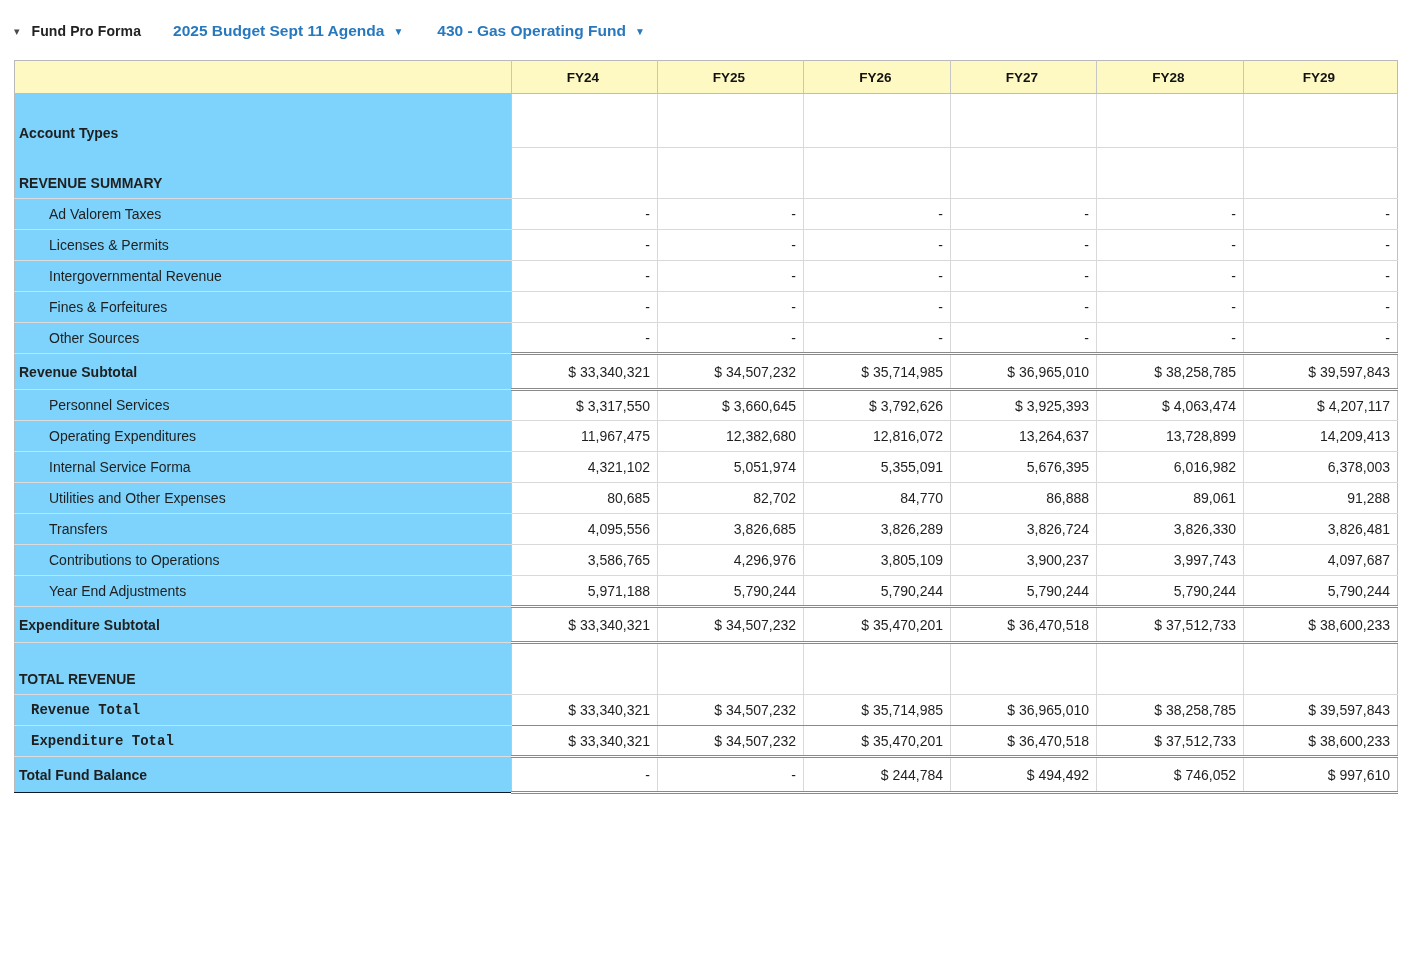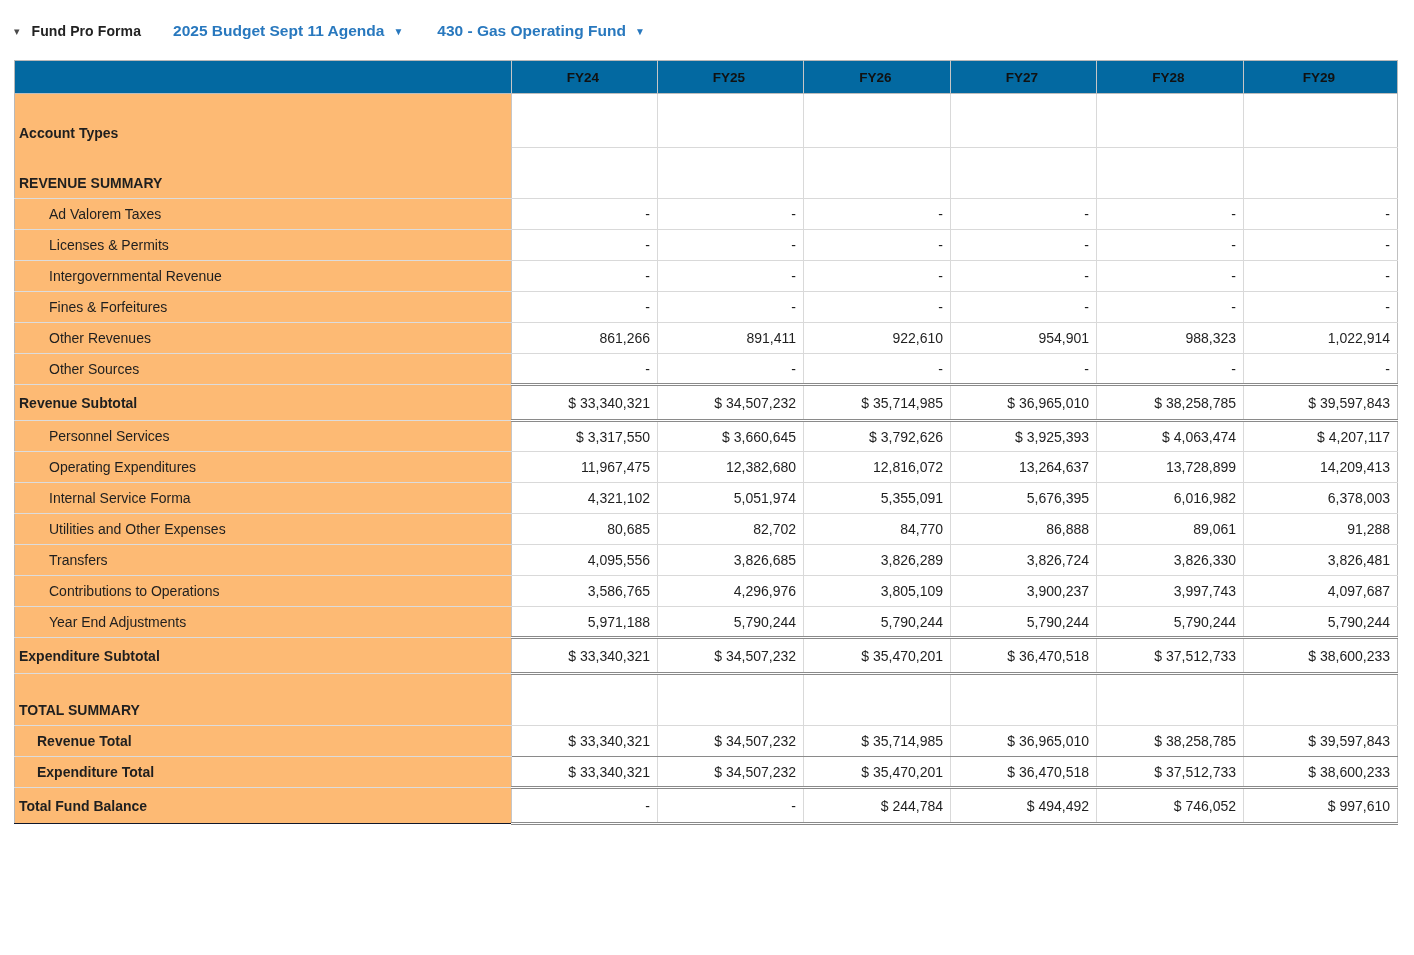--- a/index.html
+++ b/index.html
@@ -64,7 +64,7 @@
   }
   
   tr.head-row th {
-    background: #0369a1;
+    background: #fef9c3;
     border-right: 1px solid #c6c6c6;
     border-bottom: 1px solid #bdbdbd;
     height: 33px;

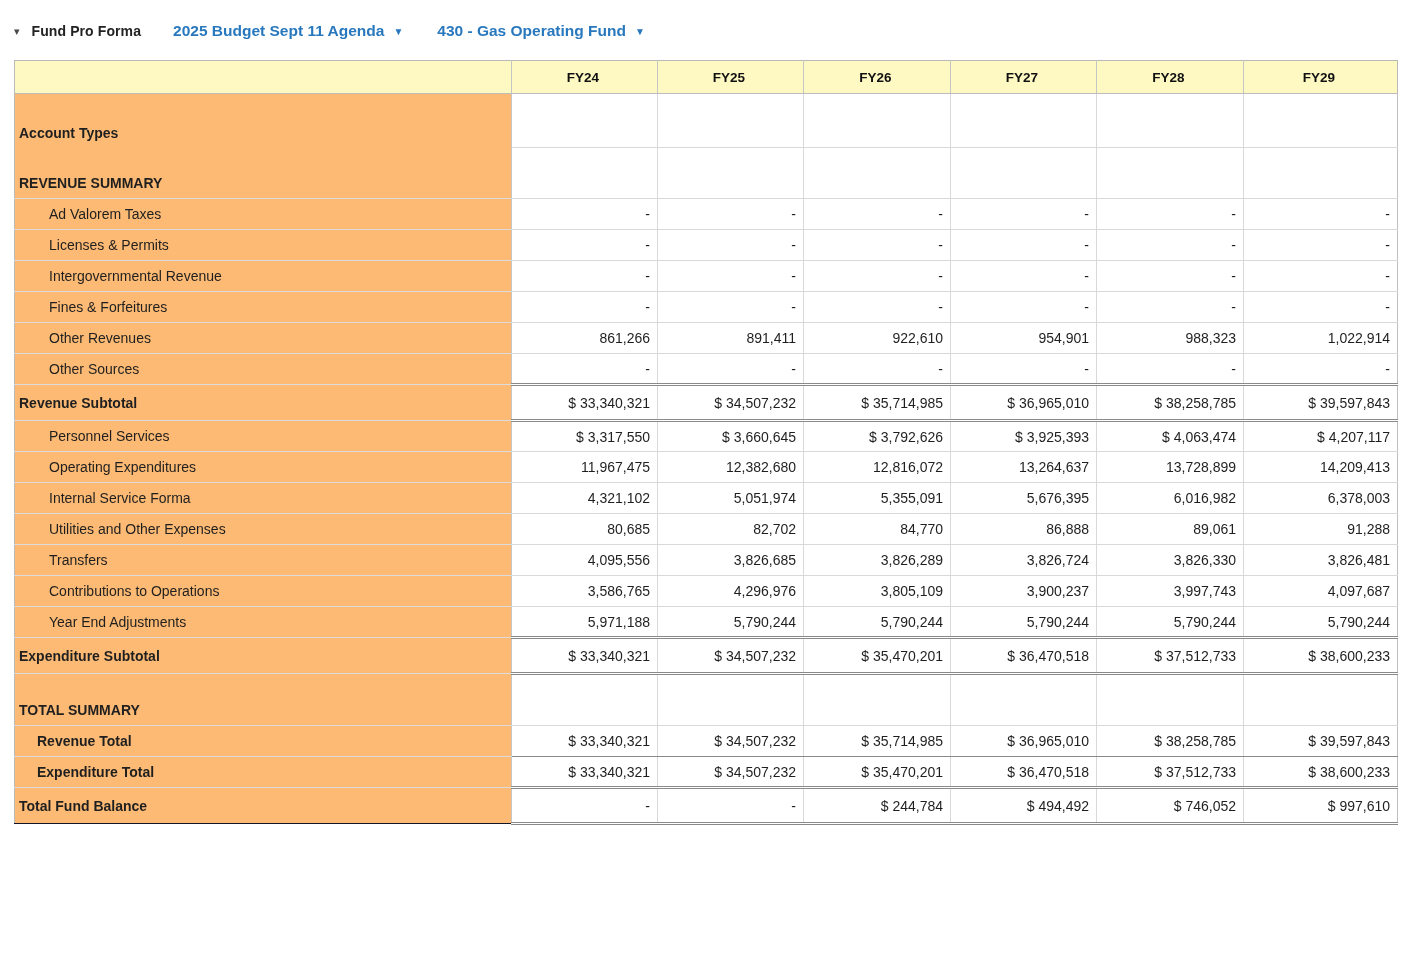--- a/index.html
+++ b/index.html
@@ -76,7 +76,7 @@
   tr.head-row th:last-child { border-right: none; }
   
   td.label {
-    background: #fdba74;
+    background: #7dd3fc;
     border-right: 1px solid #c6c6c6;
     border-bottom: 1px solid #dcdcdc;
     text-align: left;

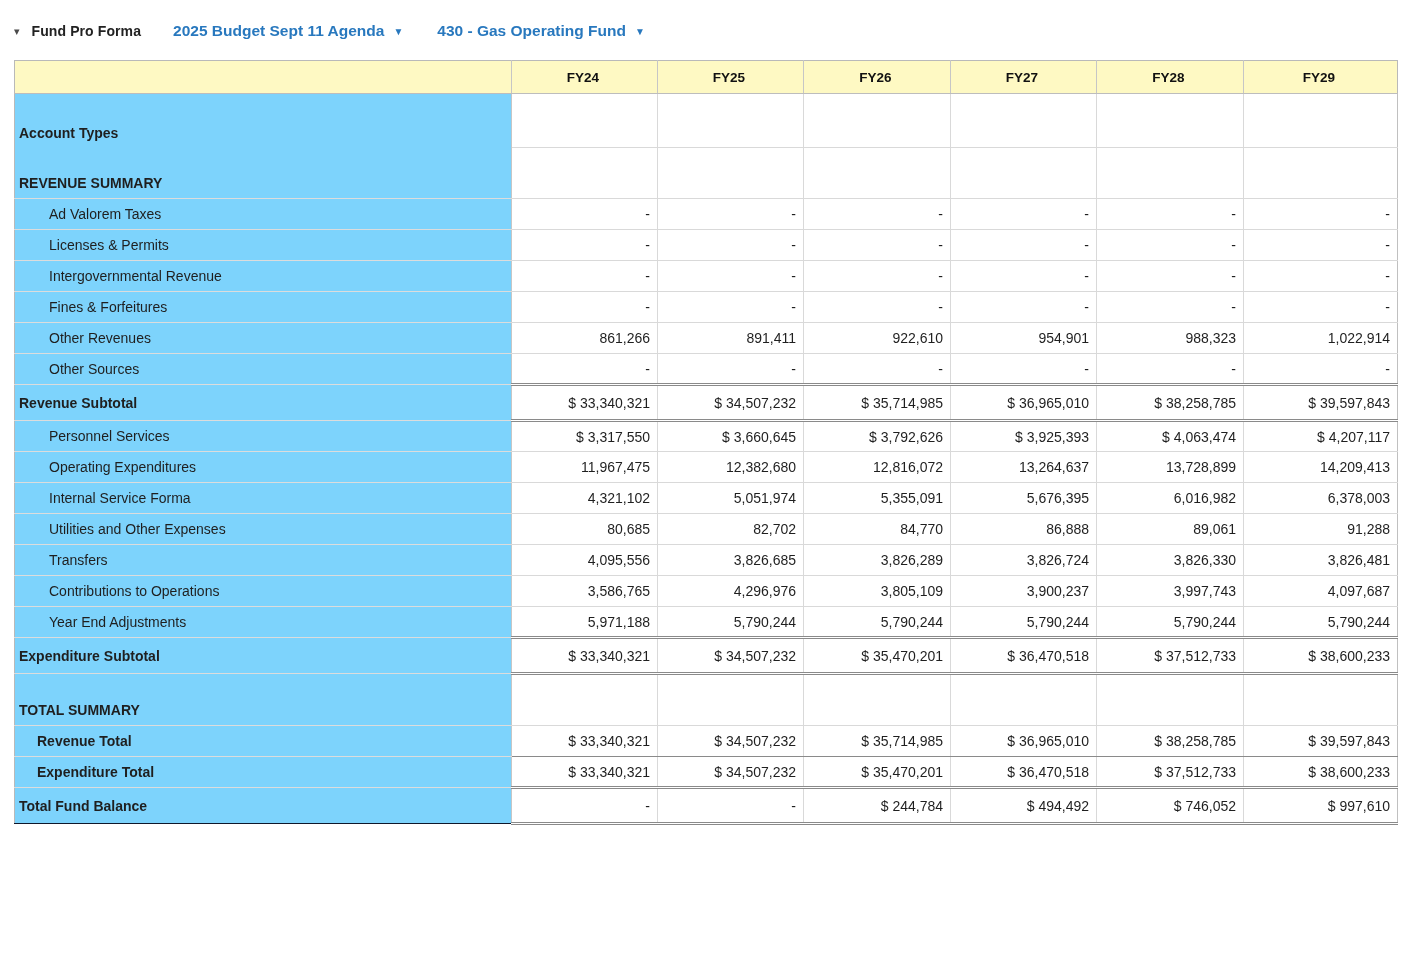--- a/index.html
+++ b/index.html
@@ -216,15 +216,6 @@
           <td class="data">-</td>
         </tr>
         <tr class="detail">
-          <td class="label">Other Revenues</td>
-          <td class="data">861,266</td>
-          <td class="data">891,411</td>
-          <td class="data">922,610</td>
-          <td class="data">954,901</td>
-          <td class="data">988,323</td>
-          <td class="data">1,022,914</td>
-        </tr>
-        <tr class="detail">
           <td class="label">Other Sources</td>
           <td class="data">-</td>
           <td class="data">-</td>

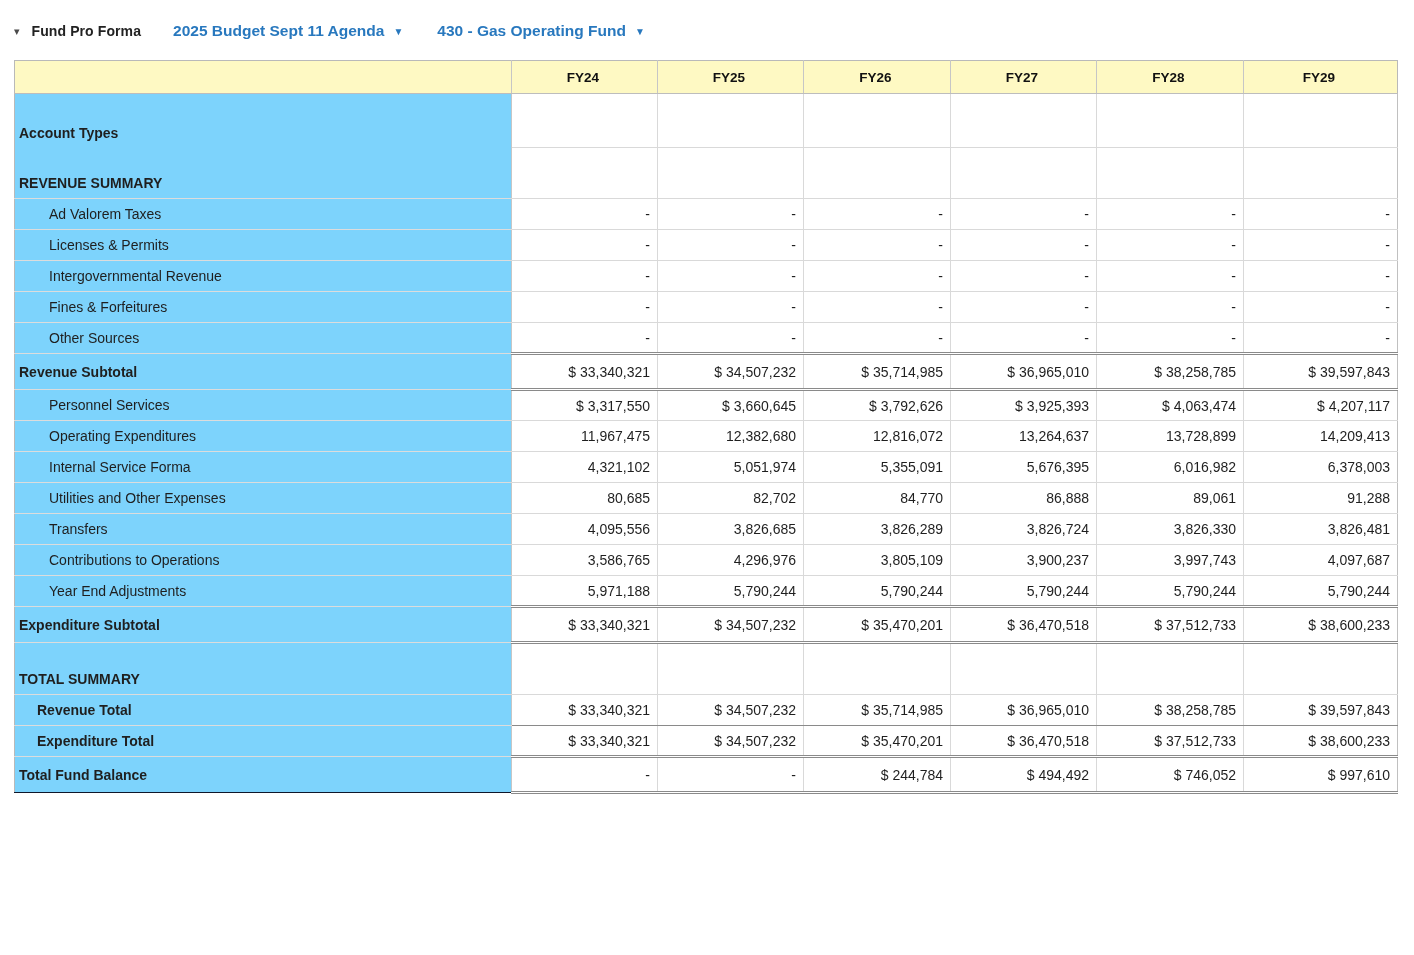--- a/index.html
+++ b/index.html
@@ -306,7 +306,7 @@
           <td class="data">$ 38,600,233</td>
         </tr>
         <tr class="section_tall">
-          <td class="label">TOTAL SUMMARY</td>
+          <td class="label">TOTAL REVENUE</td>
           <td class="data"></td>
           <td class="data"></td>
           <td class="data"></td>

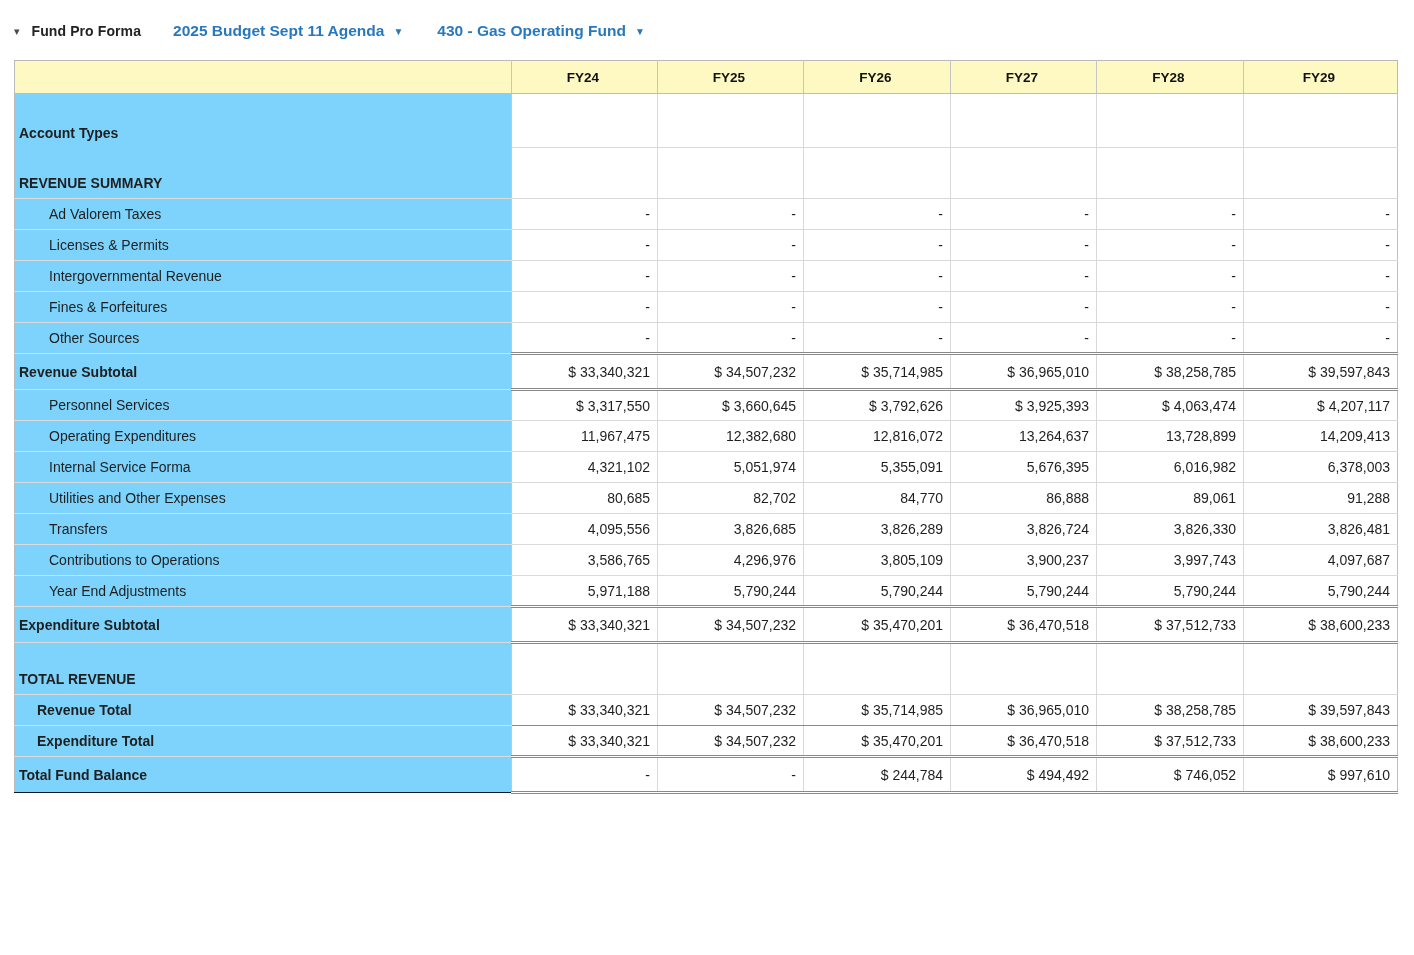--- a/index.html
+++ b/index.html
@@ -108,7 +108,7 @@
     font-weight: normal;
   }
   tr.total td { height: 31px; }
-  tr.total td.label { padding-left: 22px; }
+  tr.total td.label { padding-left: 16px; font-family: Liberation Mono, monospace; }
   tr.total td.data {
     border-top: 1px solid #8a8a8a;
     border-bottom: 1px solid #8a8a8a;

